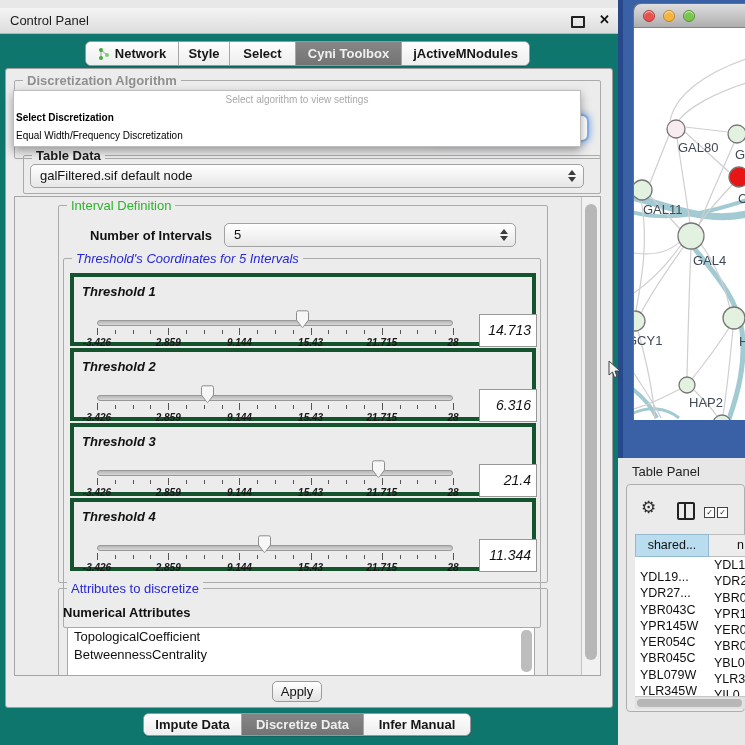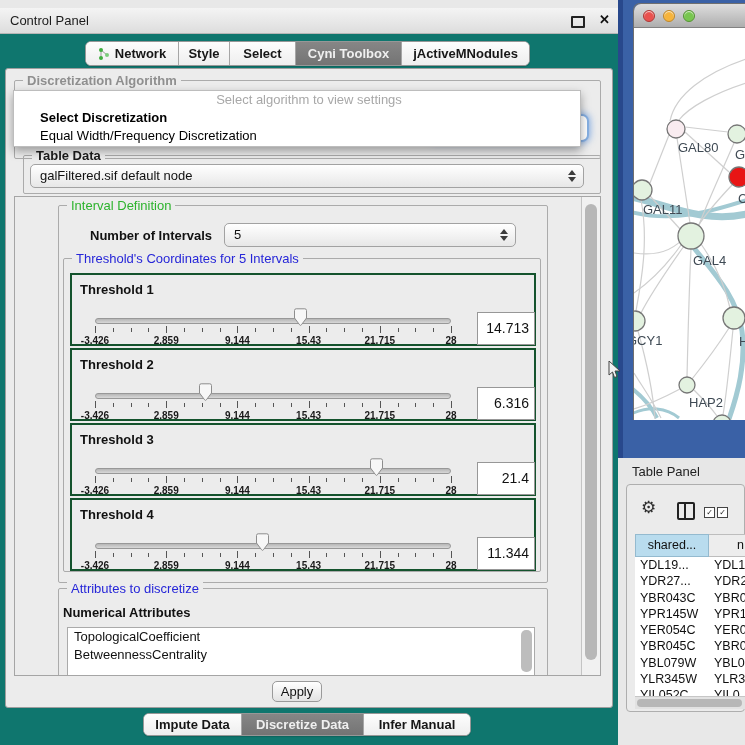--- a/index.html
+++ b/index.html
@@ -28,7 +28,7 @@
   .g-algo{left:8px;top:11px;width:587px;height:79px;}
   .focus-combo{position:absolute;left:425px;top:47px;width:156px;height:24px;background:#fff;border-radius:5px;box-shadow:0 0 0 2px #86afe2,0 0 7px 3px rgba(96,150,224,.75);z-index:4;}
   .popup{position:absolute;left:7px;top:21px;width:566px;height:55px;background:#ffffff;border:1px solid #bdbdbd;box-shadow:0 4px 9px rgba(0,0,0,.35);z-index:6;}
-  .pitem{height:18px;line-height:18px;font-size:13px;color:#000;padding-left:2px;margin-left:24px;}
+  .pitem{height:18px;line-height:18px;font-size:10px;color:#000;padding-left:2px;}
   .pitem.ph{color:#a8a8a8;text-align:center;padding-left:0;}
   .pitem.b{font-weight:bold;}
   .g-tdata{left:17px;top:86px;width:578px;height:39px;}

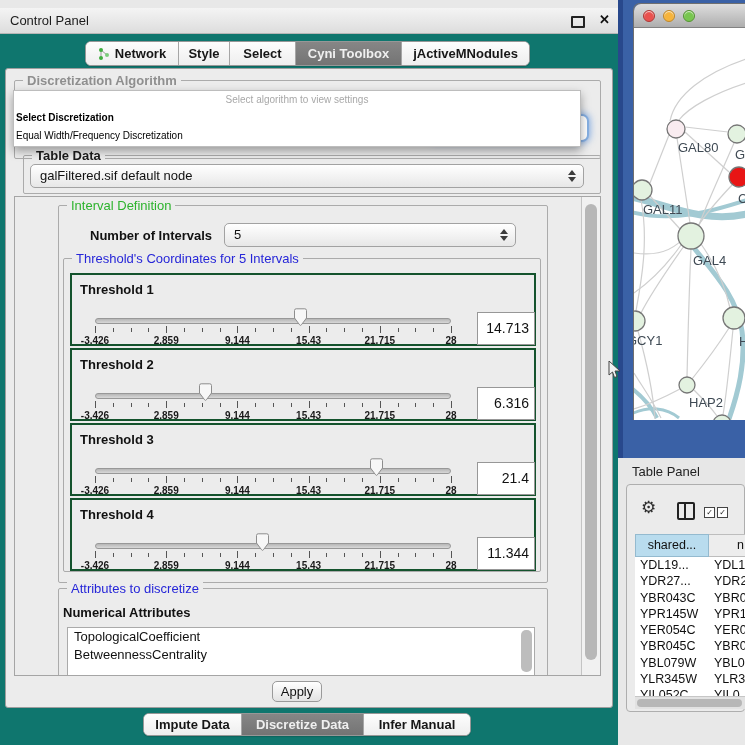--- a/index.html
+++ b/index.html
@@ -46,7 +46,7 @@
   .g-interval{left:43px;top:8px;width:490px;height:378px;}
   .noi-label{position:absolute;left:31px;top:22px;font-size:13px;font-weight:700;color:#111;}
   .c-noi{left:165px;top:17px;width:292px;height:24px;}
-  .g-thr{left:4px;top:52px;width:478px;height:314px;}
+  .g-thr{left:4px;top:52px;width:478px;height:370px;font-style:italic;}
   .thr-box{position:absolute;left:6px;width:466px;height:73px;border:2px solid #14532d;background:#ececec;box-sizing:border-box;}
   .thr-label{position:absolute;left:8px;top:7px;font-size:13px;font-weight:700;color:#111;}
   .track{position:absolute;left:23px;top:43px;width:356px;height:6px;background:linear-gradient(#b6b6b6,#d8d8d8);border:1px solid #989898;border-radius:4px;box-sizing:border-box;}

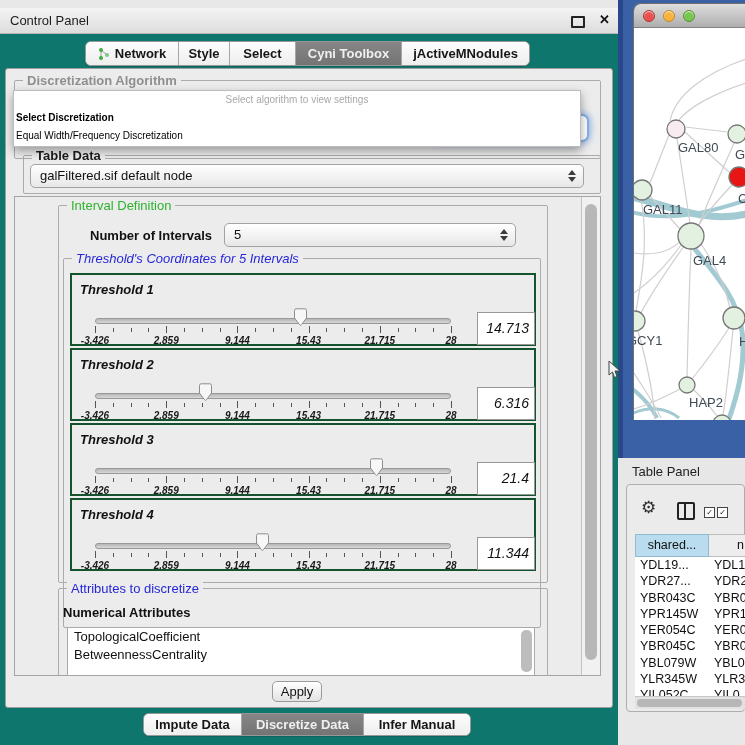--- a/index.html
+++ b/index.html
@@ -47,7 +47,7 @@
   .noi-label{position:absolute;left:31px;top:22px;font-size:13px;font-weight:700;color:#111;}
   .c-noi{left:165px;top:17px;width:292px;height:24px;}
   .g-thr{left:4px;top:52px;width:478px;height:370px;font-style:italic;}
-  .thr-box{position:absolute;left:6px;width:466px;height:73px;border:2px solid #14532d;background:#ececec;box-sizing:border-box;}
+  .thr-box{position:absolute;left:6px;width:466px;height:73px;border:4px solid #14532d;background:#ececec;box-sizing:border-box;}
   .thr-label{position:absolute;left:8px;top:7px;font-size:13px;font-weight:700;color:#111;}
   .track{position:absolute;left:23px;top:43px;width:356px;height:6px;background:linear-gradient(#b6b6b6,#d8d8d8);border:1px solid #989898;border-radius:4px;box-sizing:border-box;}
   .ticks{position:absolute;left:23px;top:51px;width:356px;height:9px;}

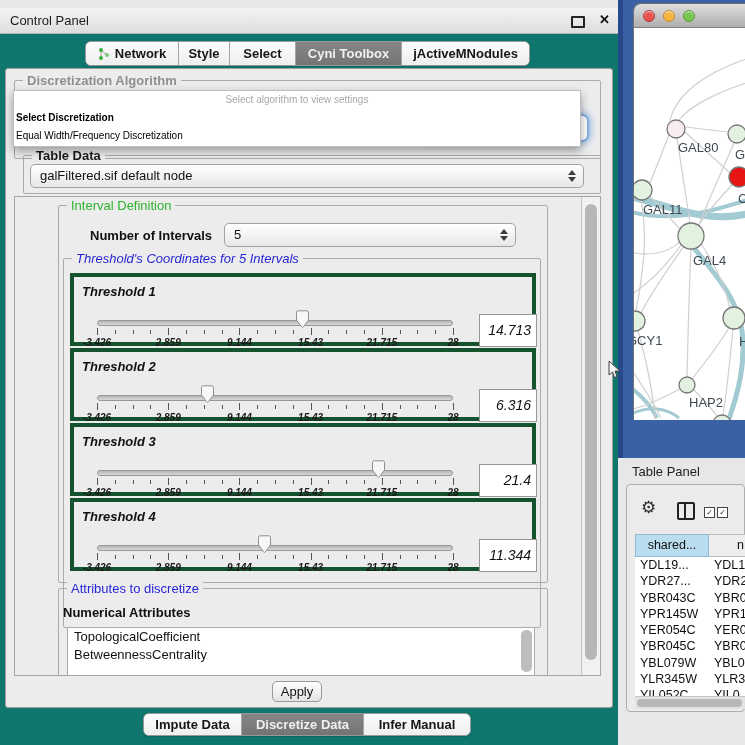--- a/index.html
+++ b/index.html
@@ -84,7 +84,7 @@
   .th2{position:absolute;left:82px;top:49px;width:37px;height:23px;background:#ededed;border-top:1px solid #bdbdbd;border-bottom:1px solid #bdbdbd;box-sizing:border-box;font-size:12.5px;color:#111;text-align:right;line-height:21px;padding-right:2px;overflow:hidden;}
   .trows{position:absolute;left:8px;top:72px;width:111px;height:139px;background:#fff;overflow:hidden;}
   .trow{height:16.3px;line-height:16.3px;font-size:12.5px;color:#101010;position:relative;white-space:nowrap;}
-  .trow .c1{position:absolute;left:5px;}
+  .trow .c1{position:absolute;left:5px;margin-top:12px;}
   .trow .c2{position:absolute;left:79px;}
   .sb-h{position:absolute;left:8px;top:211px;width:111px;height:13px;background:#e2e2e2;border-top:1px solid #c6c6c6;box-sizing:border-box;}
   .sb-h .sb-thumb{left:2px;top:2px;width:105px;height:8px;}

